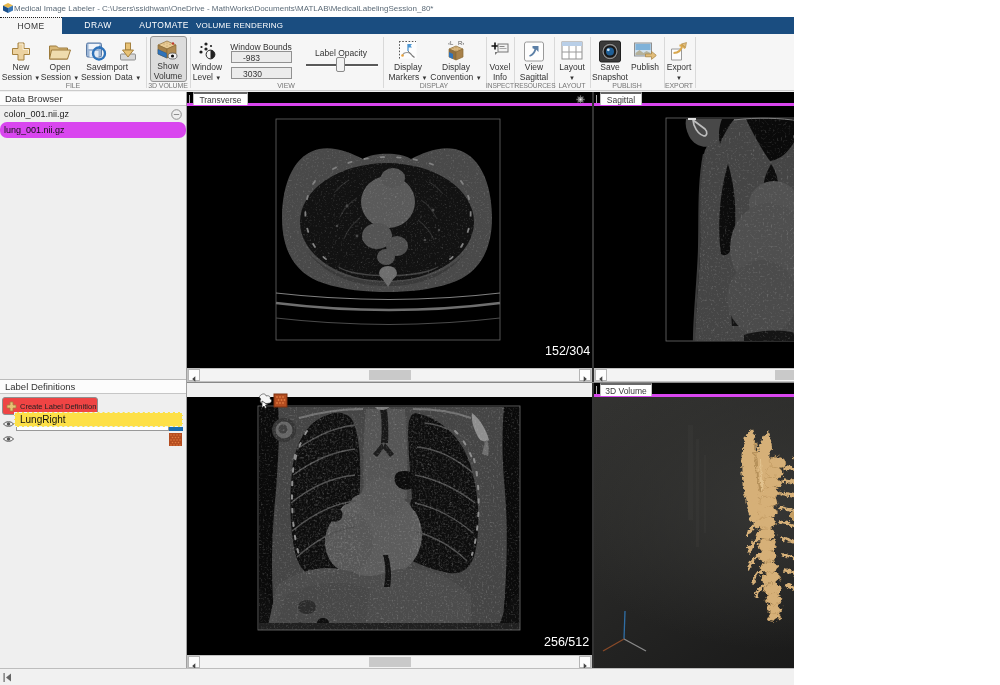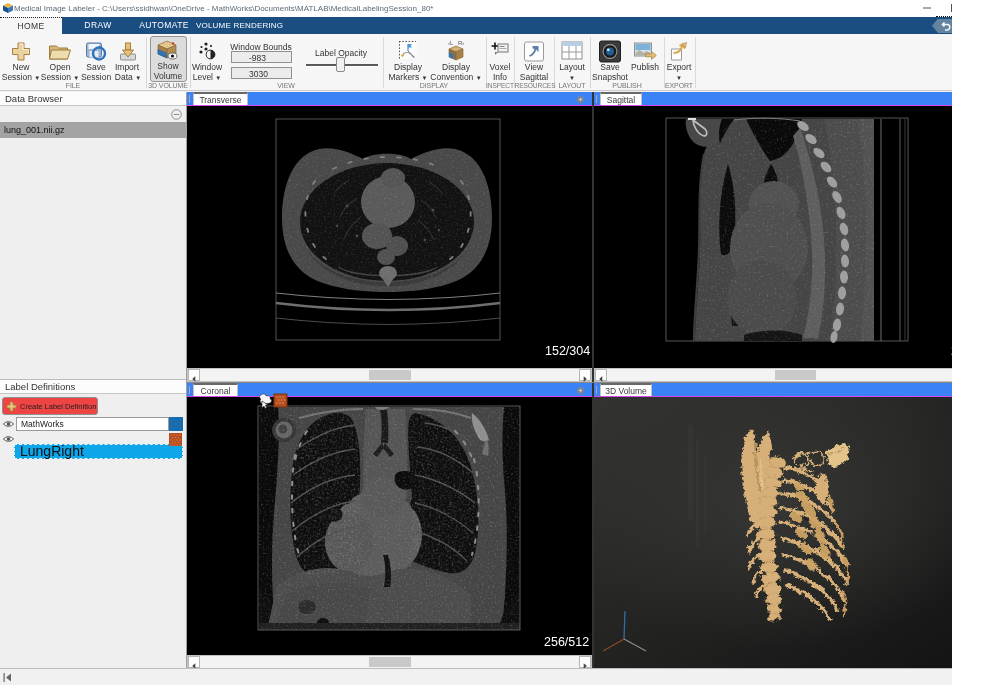--- a/index.html
+++ b/index.html
@@ -3,7 +3,7 @@
 <meta charset="utf-8">
 <style>
 html,body{margin:0;padding:0;}
-#app{position:relative;width:952px;height:685px;background:#f0f0f0;font-family:"Liberation Sans",sans-serif;overflow:hidden;text-decoration:underline;}
+#app{position:relative;width:794px;height:685px;background:#f0f0f0;font-family:"Liberation Sans",sans-serif;overflow:hidden;text-decoration:underline;}
 .abs{position:absolute;}
 
 #titlebar{position:absolute;left:0;top:0;width:1000px;height:17px;background:#ffffff;}

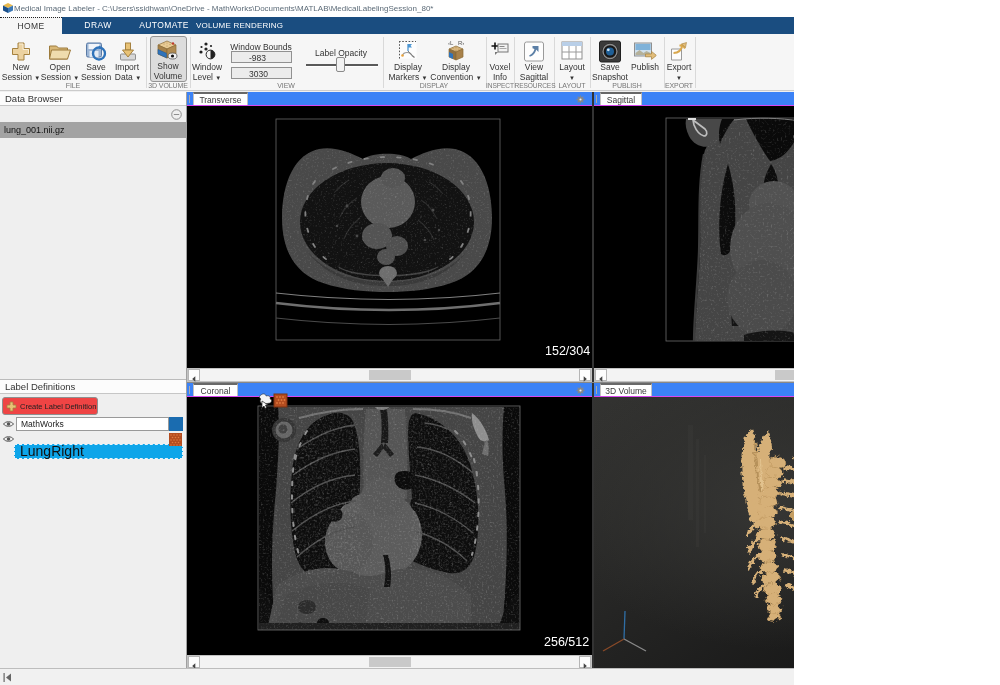--- a/index.html
+++ b/index.html
@@ -20,7 +20,7 @@
 .tlabel{position:absolute;font-size:8.5px;color:#333;white-space:nowrap;text-align:center;transform:translateX(-50%);}
 .seclabel{position:absolute;top:48px;font-size:7px;color:#767676;white-space:nowrap;text-align:center;transform:translateX(-50%);letter-spacing:-0.1px;}
 .ticon{position:absolute;transform:translateX(-50%);}
-.tfield{position:absolute;left:231px;width:61px;height:12px;background:#ececec;border:1px solid #919191;font-size:8.5px;color:#333;line-height:12px;padding-left:17px;box-sizing:border-box;}
+.tfield{position:absolute;left:231px;width:61px;height:12px;background:#ececec;border:1px solid #919191;font-size:8.5px;color:#333;line-height:12px;padding-left:11px;box-sizing:border-box;}
 
 #leftpanel{position:absolute;left:0;top:92px;width:186px;height:576px;background:#efefef;border-right:1px solid #a9a9a9;box-sizing:content-box;}
 .phead{position:absolute;left:0;width:186px;height:14px;background:#fcfcfc;border-bottom:1px solid #c6c6c6;font-size:9.5px;color:#333;line-height:14px;padding-left:5px;box-sizing:border-box;}

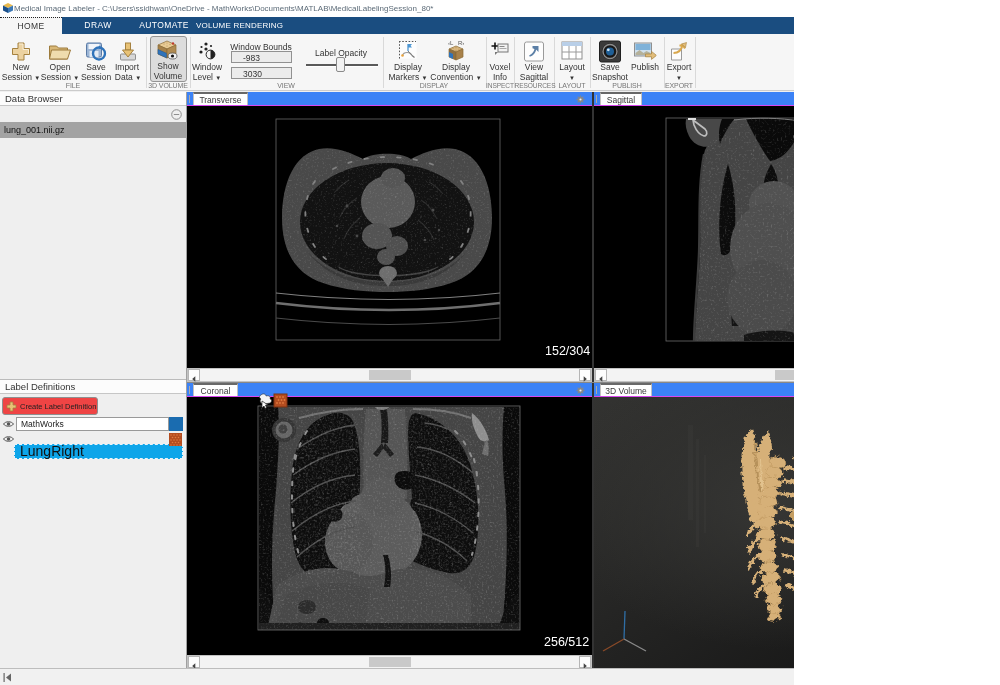--- a/index.html
+++ b/index.html
@@ -117,7 +117,7 @@
     <rect x="7" y="1" width="5" height="7" fill="#e8c276" stroke="#a5813f"></rect>
     <path d="M4 8 h11 l-5.5 7 z" fill="#e8c276" stroke="#a5813f"></path>
   </svg>
-  <div class="tlabel" style="left:127px;top:28px">Import</div>
+  <div class="tlabel" style="left:116px;top:28px">Import</div>
   <div class="tlabel" style="left:128px;top:38px">Data&nbsp;<span style="font-size:6px">▼</span></div>
   <div class="seclabel" style="left:73px">FILE</div>
 

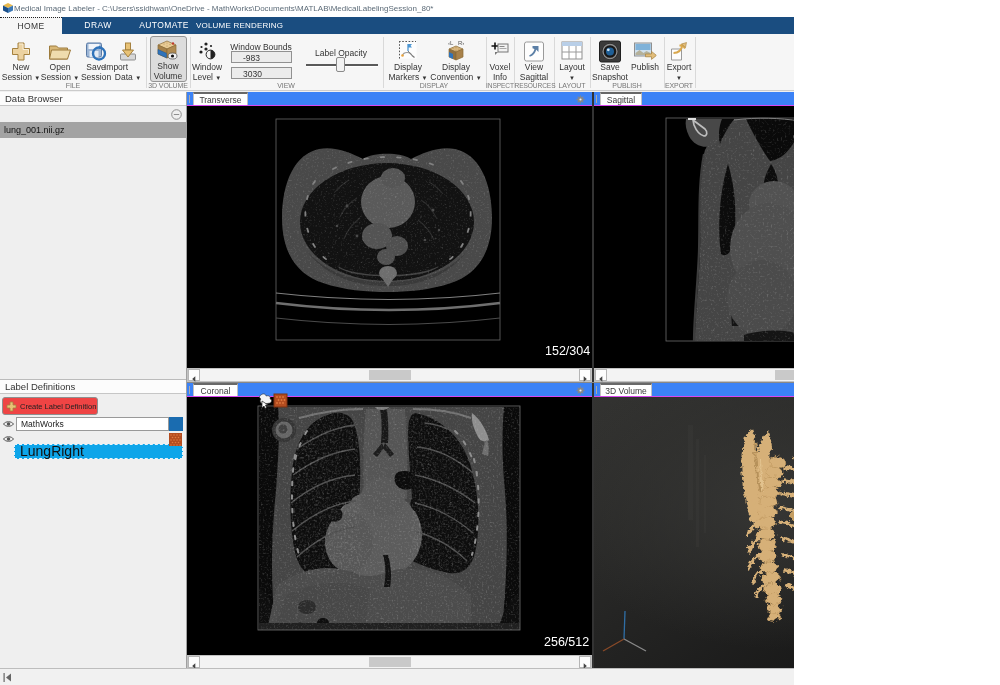--- a/index.html
+++ b/index.html
@@ -24,7 +24,7 @@
 
 #leftpanel{position:absolute;left:0;top:92px;width:186px;height:576px;background:#efefef;border-right:1px solid #a9a9a9;box-sizing:content-box;}
 .phead{position:absolute;left:0;width:186px;height:14px;background:#fcfcfc;border-bottom:1px solid #c6c6c6;font-size:9.5px;color:#333;line-height:14px;padding-left:5px;box-sizing:border-box;}
-.vptitle{position:absolute;background:#3b82f6;border-bottom:1px solid #d946ef;box-sizing:border-box;}
+.vptitle{position:absolute;background:#000000;border-bottom:3px solid #d946ef;box-sizing:border-box;}
 .vptab{position:absolute;top:0;background:#ffffff;border:1px solid #c2c2c2;border-top:2px solid #686868;border-bottom:none;font-size:8.5px;color:#3a3a3a;text-align:center;box-sizing:border-box;}
 .gear{position:absolute;top:3px;width:9px;height:9px;}
 .handle{position:absolute;left:2px;top:3px;width:3px;height:8px;border-left:1px solid #aaa;border-right:1px solid #aaa;}

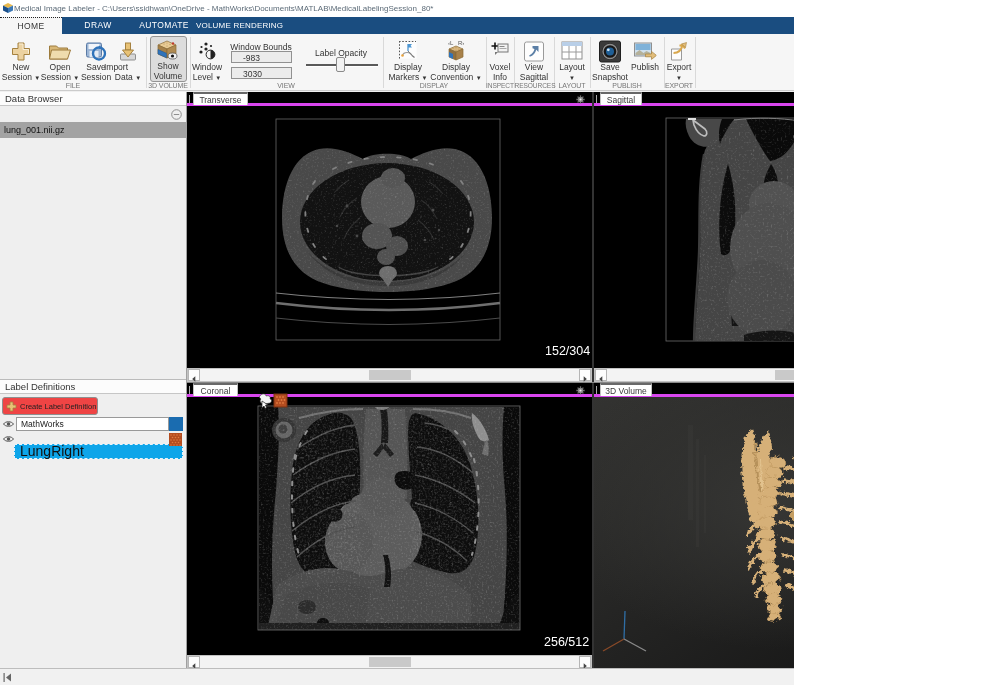--- a/index.html
+++ b/index.html
@@ -258,6 +258,7 @@
 
 <div id="leftpanel">
   <div class="phead" style="top:0">Data Browser</div>
+  <div class="abs" style="left:0;top:15px;width:186px;height:15px;background:#efefef;font-size:9px;color:#222;line-height:15px;padding-left:4px;box-sizing:border-box;">colon_001.nii.gz</div>
   <svg class="abs" style="left:171px;top:17px" width="11" height="11" viewBox="0 0 11 11">
     <circle cx="5.5" cy="5.5" r="4.8" fill="none" stroke="#8f8f8f"></circle>
     <line x1="2.8" y1="5.5" x2="8.2" y2="5.5" stroke="#8f8f8f"></line>

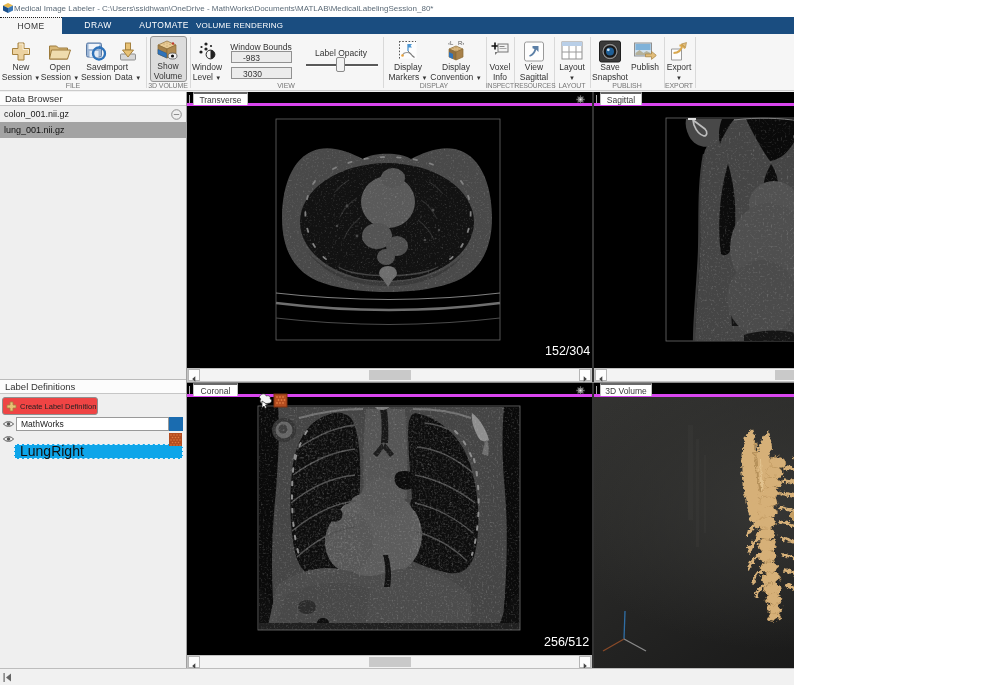--- a/index.html
+++ b/index.html
@@ -263,7 +263,7 @@
     <circle cx="5.5" cy="5.5" r="4.8" fill="none" stroke="#8f8f8f"></circle>
     <line x1="2.8" y1="5.5" x2="8.2" y2="5.5" stroke="#8f8f8f"></line>
   </svg>
-  <div class="abs" style="left:0;top:30px;width:186px;height:16px;background:#a3a3a3;font-size:9px;color:#111;line-height:16px;padding-left:4px;box-sizing:border-box;">lung_001.nii.gz</div>
+  <div class="abs" style="left:0;top:30px;width:186px;height:16px;background:#d946ef;font-size:9px;color:#111;line-height:16px;padding-left:4px;box-sizing:border-box;border-radius:7px;">lung_001.nii.gz</div>
 
   <div class="abs" style="left:0;top:287px;width:186px;height:1px;background:#bbb;"></div>
   <div class="phead" style="top:288px">Label Definitions</div>

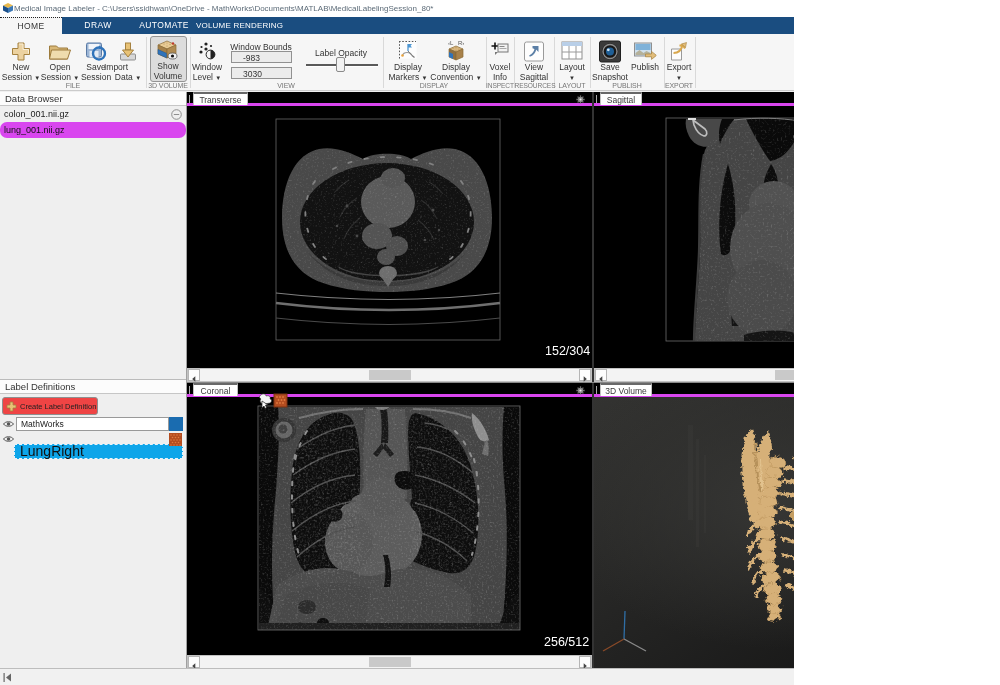--- a/index.html
+++ b/index.html
@@ -347,24 +347,6 @@
         </g>
       </svg>
 </div>
-<div class="vptitle" style="left:187px;top:383px;width:405px;height:14px;">
-  <div class="handle"></div>
-  <div class="vptab" style="left:6px;width:45px;height:13px;line-height:12px;">Coronal</div>
-  <svg class="gear" style="left:389px" viewBox="0 0 10 10">
-        <circle cx="5" cy="5" r="3" fill="#888"></circle>
-        <circle cx="5" cy="5" r="1.2" fill="#f1f1f1"></circle>
-        <g stroke="#888" stroke-width="1.4">
-          <line x1="5" y1="0.5" x2="5" y2="2"></line>
-          <line x1="5" y1="8" x2="5" y2="9.5"></line>
-          <line x1="0.5" y1="5" x2="2" y2="5"></line>
-          <line x1="8" y1="5" x2="9.5" y2="5"></line>
-          <line x1="1.8" y1="1.8" x2="2.9" y2="2.9"></line>
-          <line x1="7.1" y1="7.1" x2="8.2" y2="8.2"></line>
-          <line x1="8.2" y1="1.8" x2="7.1" y2="2.9"></line>
-          <line x1="2.9" y1="7.1" x2="1.8" y2="8.2"></line>
-        </g>
-      </svg>
-</div>
 <div class="vptitle" style="left:594px;top:383px;width:406px;height:14px;">
   <div class="handle"></div>
   <div class="vptab" style="left:6px;width:52px;height:13px;line-height:12px;">3D Volume</div>

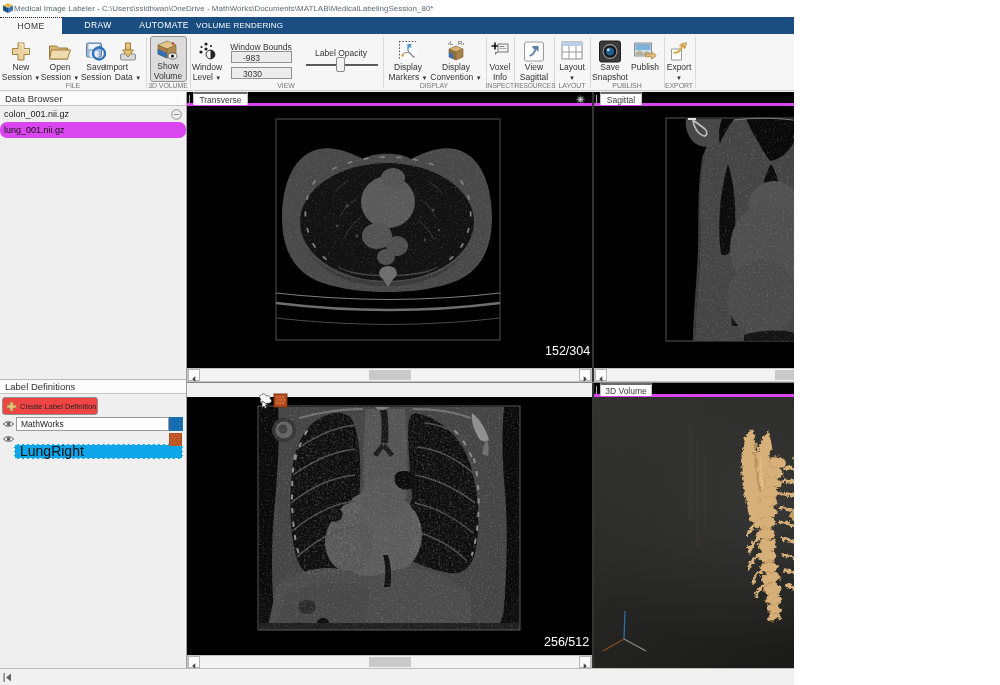--- a/index.html
+++ b/index.html
@@ -285,7 +285,7 @@
     <path d="M.5 4 C2.5 1 8.5 1 10.5 4 C8.5 7 2.5 7 .5 4 z" fill="none" stroke="#555"></path>
     <circle cx="5.5" cy="4" r="1.7" fill="#555"></circle>
   </svg>
-  <div class="abs" style="left:14px;top:352px;width:169px;height:15px;background:#0ea5e9;border:1px dashed #e8f2fa;box-sizing:border-box;font-size:14px;line-height:13px;padding-left:5px;color:#111;">LungRight</div>
+  <div class="abs" style="left:14px;top:320px;width:169px;height:15px;background:#fde047;border:1px dashed #e8f2fa;box-sizing:border-box;font-size:10px;line-height:13px;padding-left:5px;color:#111;">LungRight</div>
   <svg class="abs" style="left:169px;top:341px" width="13" height="13">
     <rect width="13" height="13" fill="#b44d20"></rect>
     <g fill="#e07a3f">

